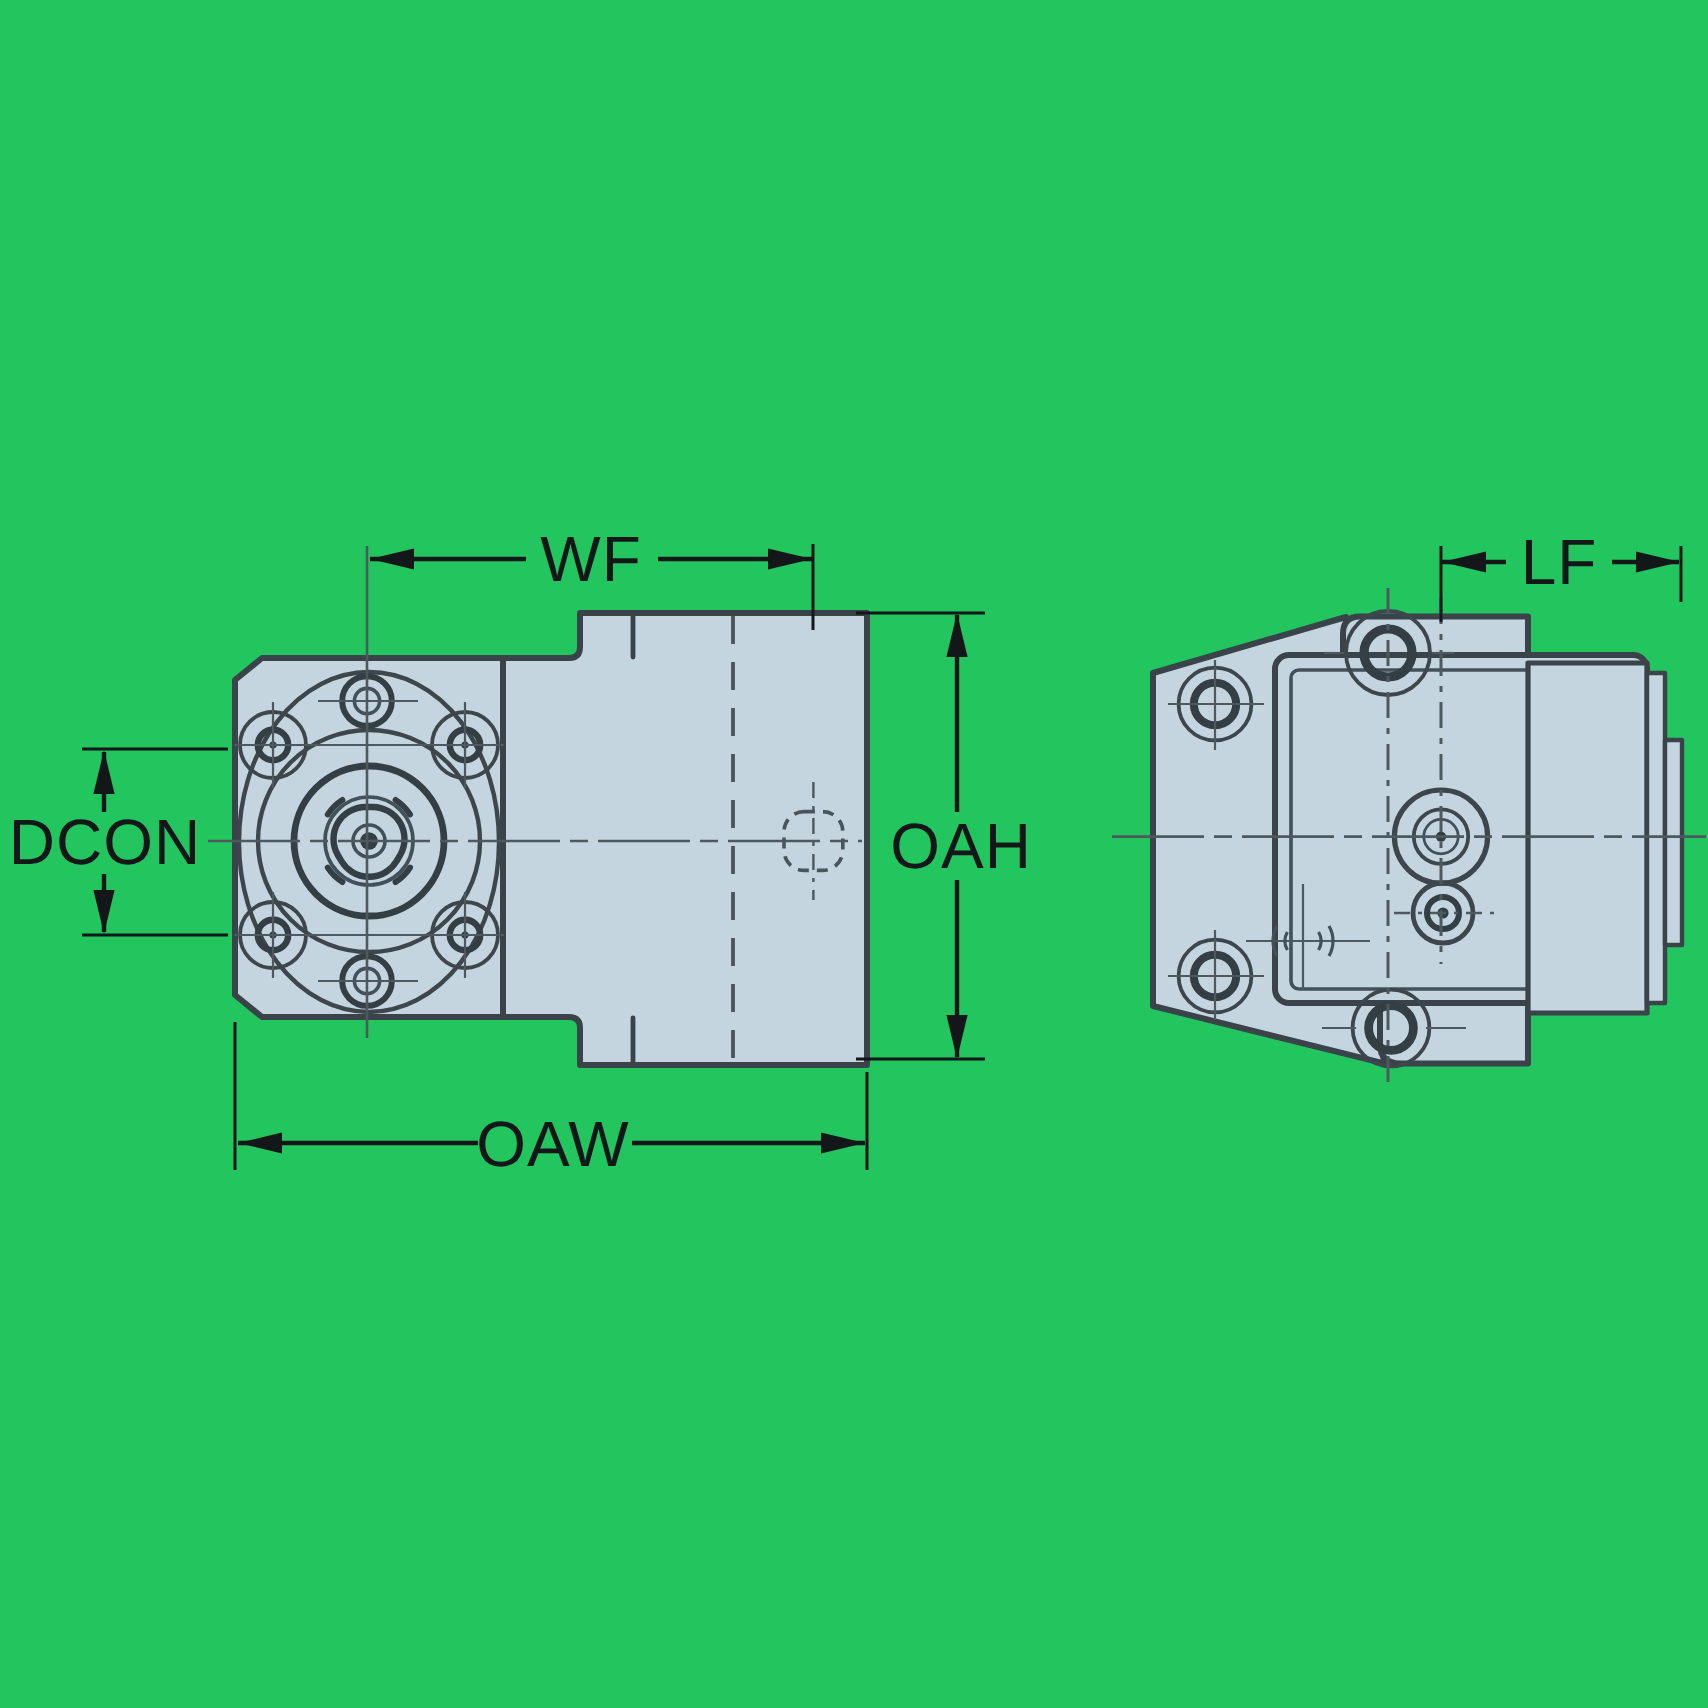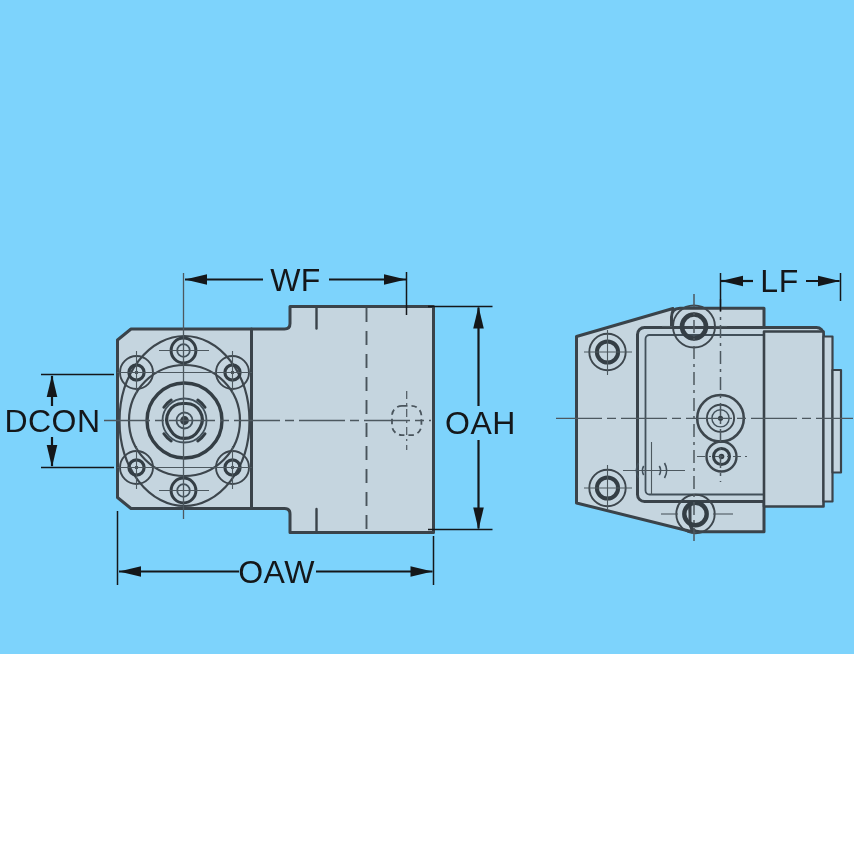--- a/index.html
+++ b/index.html
@@ -10,8 +10,8 @@
   .stage {
     position: relative;
     width: 854px;
-    height: 654px;
-    background: #7dd3fc;
+    height: 854px;
+    background: #22c55e;
     overflow: hidden;
   }
   svg { display: block; }

